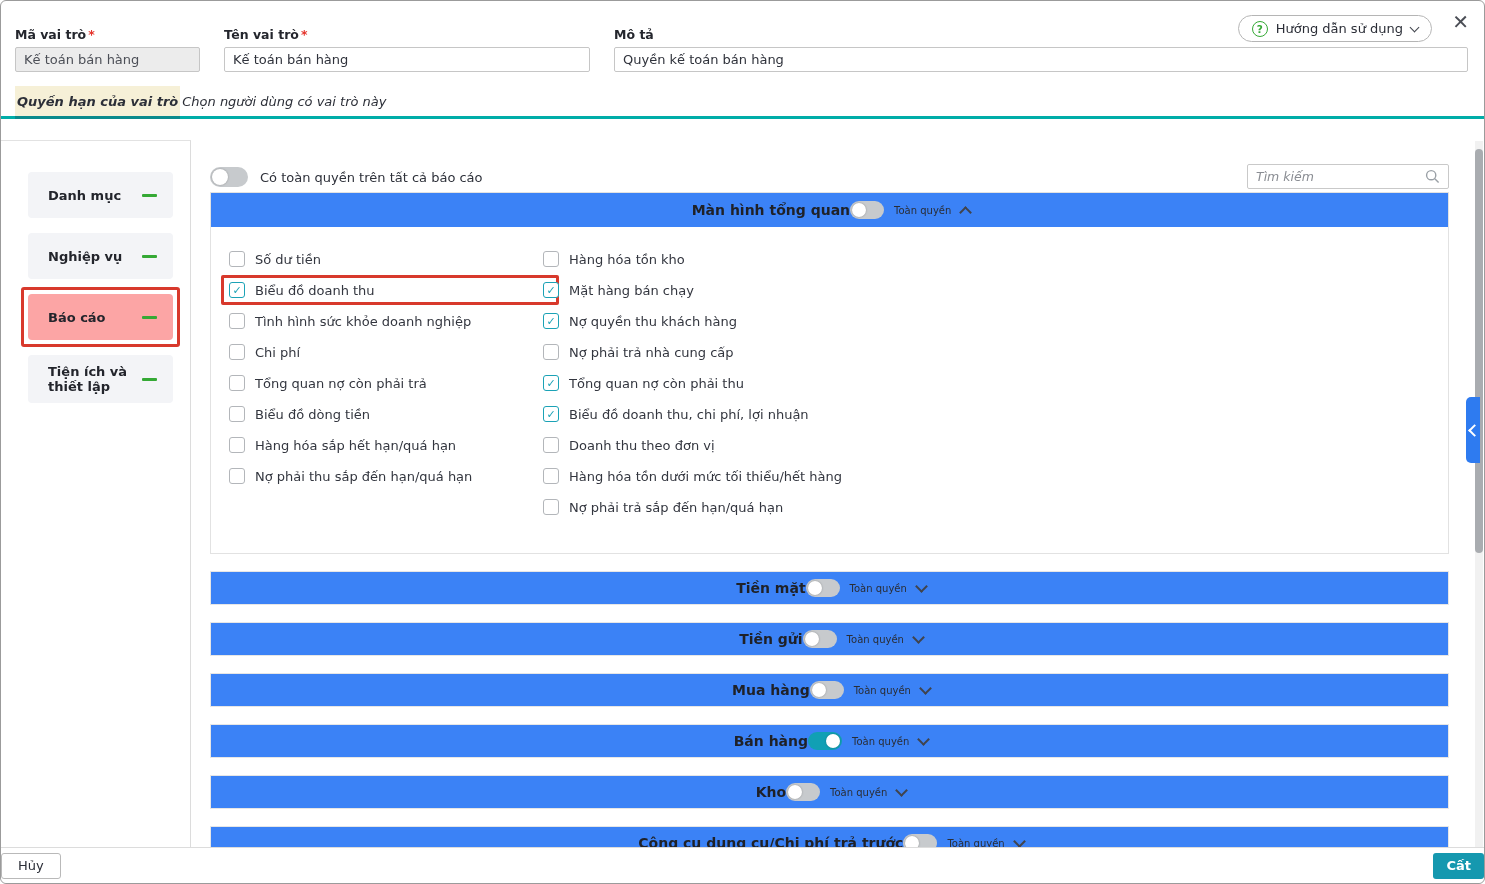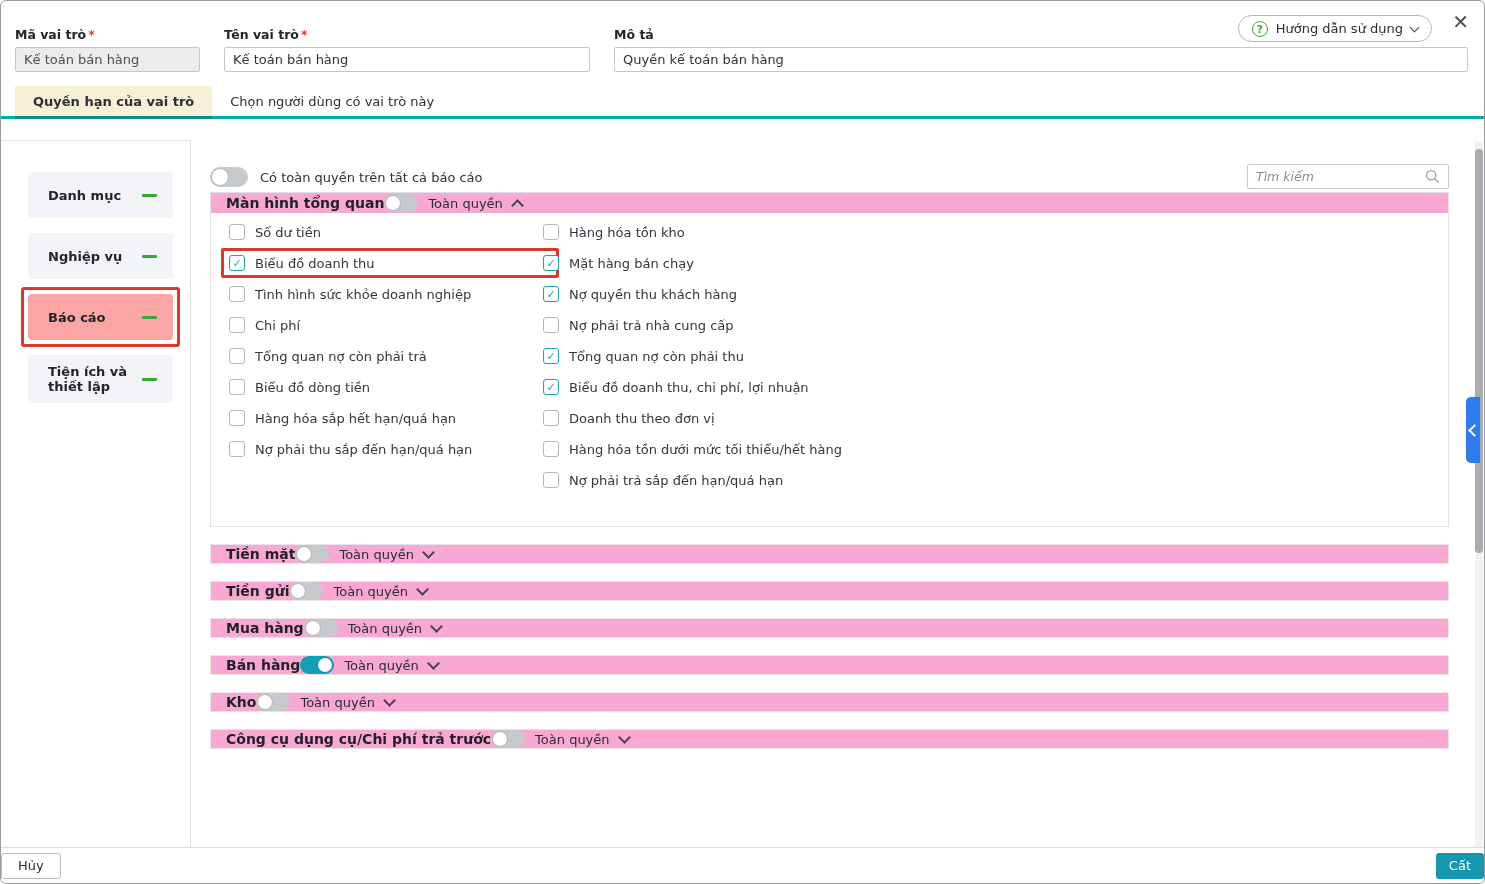--- a/index.html
+++ b/index.html
@@ -26,7 +26,7 @@
 
   .tabs { display:flex; margin-top:14px; position:relative; }
   .tabs::after { content:""; position:absolute; left:-14px; right:-16px; bottom:-3px; height:3px; background:#00ADA8; }
-  .tab { padding:8px 18px 7px; font-size:13px; color:#2c2f38; cursor:pointer; position:relative; white-space:nowrap; }
+  .tab { padding:8px 2px 7px; font-size:13px; color:#2c2f38; cursor:pointer; position:relative; white-space:nowrap;font-style:italic; }
   .tab.active { background:#f6f0d7; font-weight:700; }
   .tab.active::after { content:""; position:absolute; left:0; right:0; bottom:-3px; height:3px; background:#0B8A8C; z-index:1; }
 

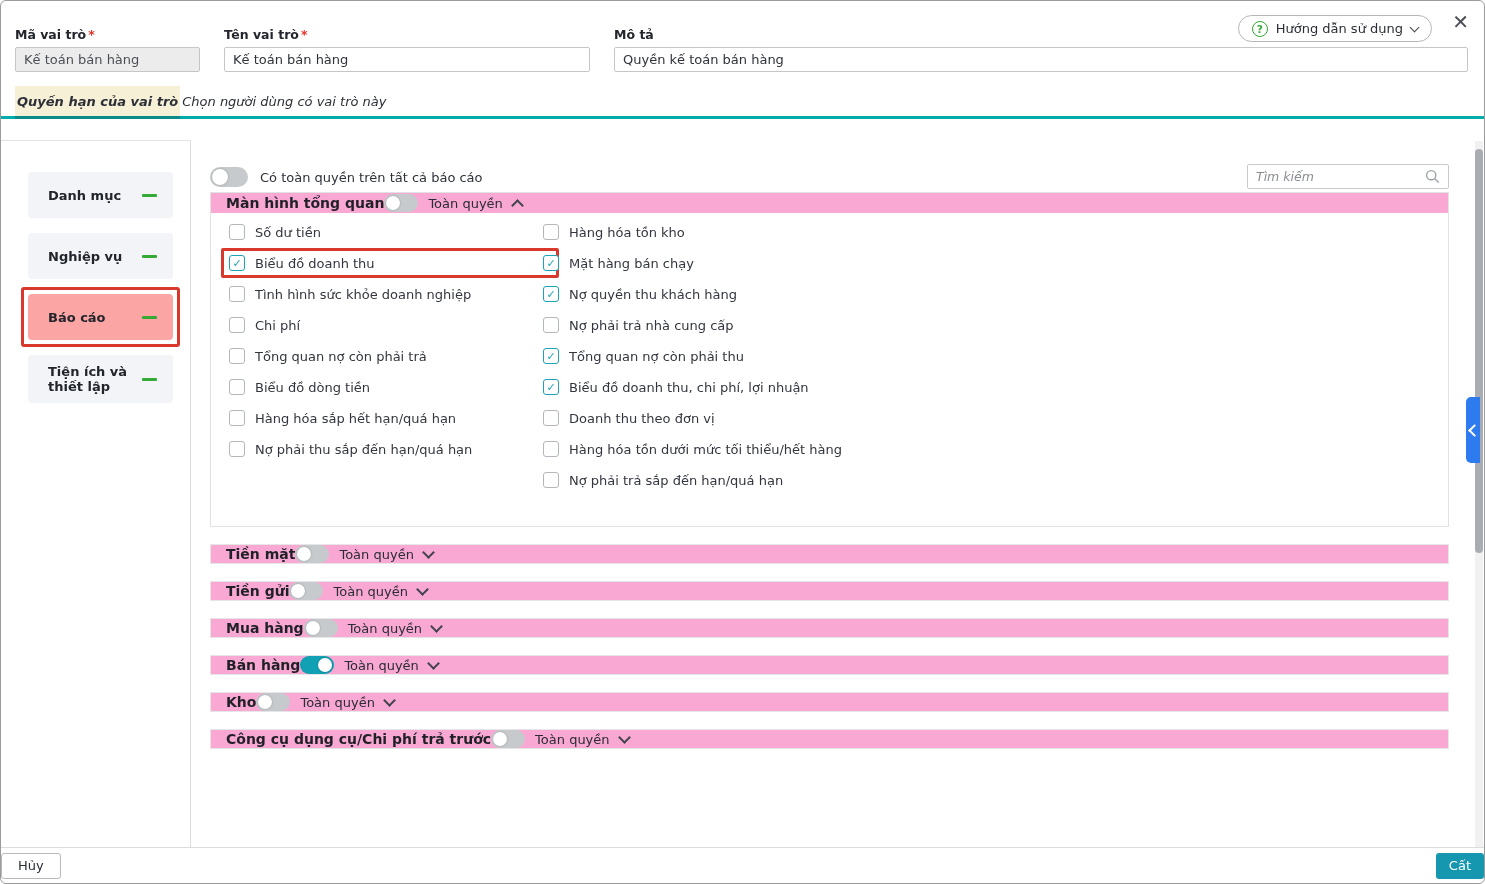--- a/index.html
+++ b/index.html
@@ -59,7 +59,7 @@
   .section.expanded { border:1px solid #e2e2e2; }
   .sec-gap { margin-top:17px; }
   .sec-gap .sec-header { border:1px solid #e6e6e6; }
-  .sec-header { height:20px; background:#f9a8d4; display:flex; align-items:center; justify-content:flex-start;
+  .sec-header { height:34px; background:#3b82f6; display:flex; align-items:center; justify-content:center;
                 padding:0 12px 0 15px; cursor:pointer; }
   .sec-title { font-size:14px; font-weight:700; color:#1f2127; white-space:nowrap; }
   .sec-right { display:flex; align-items:center; gap:10px; }

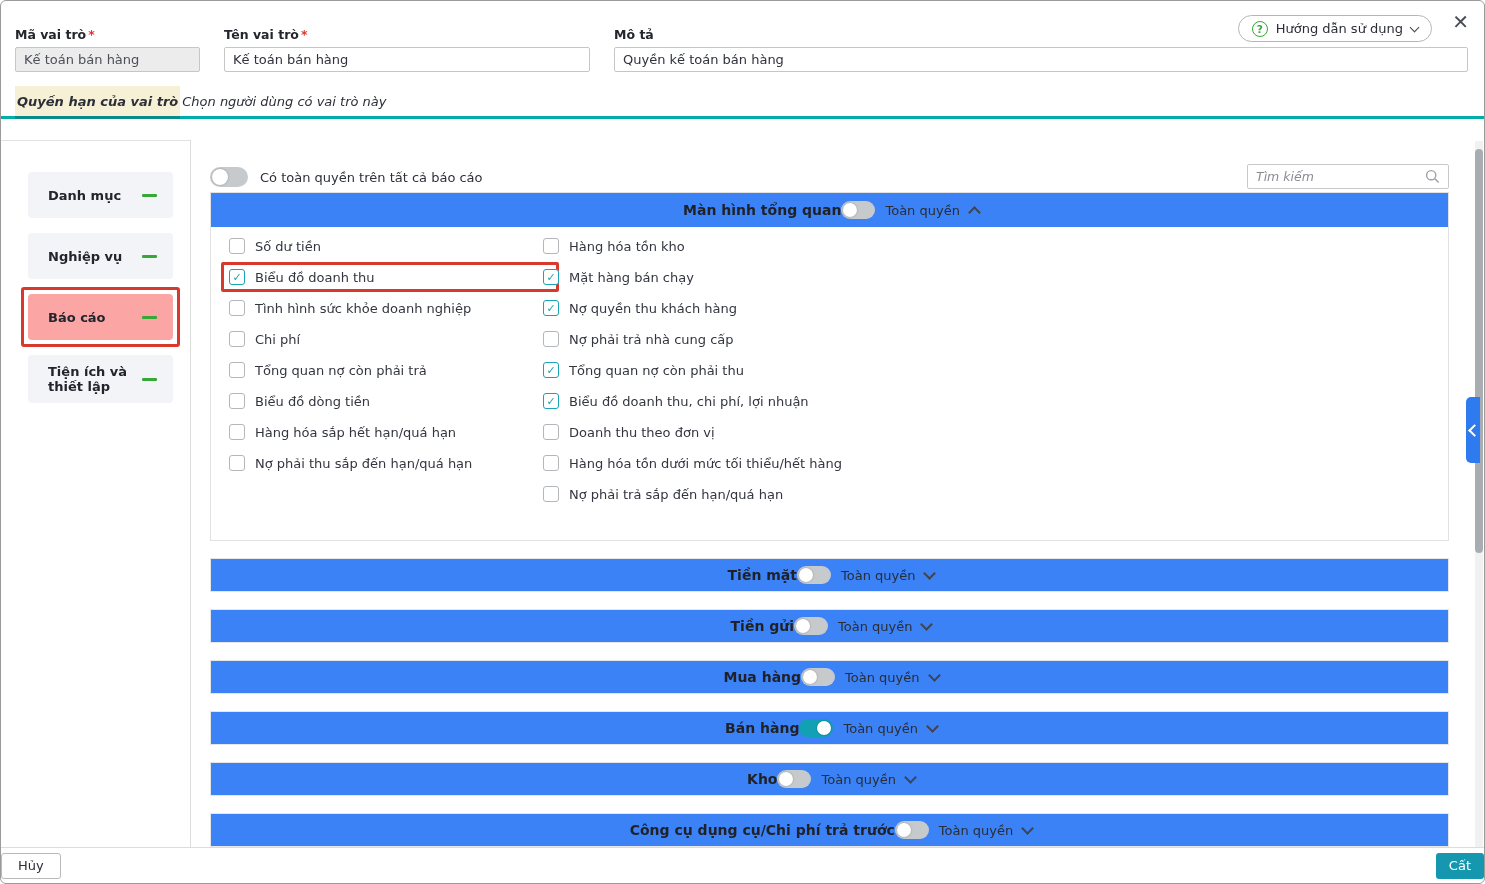--- a/index.html
+++ b/index.html
@@ -63,7 +63,7 @@
                 padding:0 12px 0 15px; cursor:pointer; }
   .sec-title { font-size:14px; font-weight:700; color:#1f2127; white-space:nowrap; }
   .sec-right { display:flex; align-items:center; gap:10px; }
-  .tq { font-size:13px; color:#2a2d35; white-space:nowrap; }
+  .tq { font-size:10px; color:#2a2d35; white-space:nowrap; }
   .chev { width:9px; height:9px; border-right:2px solid #40444d; border-bottom:2px solid #40444d; display:inline-block; }
   .chev.down { transform:rotate(45deg); margin-top:-4px; }
   .chev.up { transform:rotate(-135deg); margin-top:4px; }

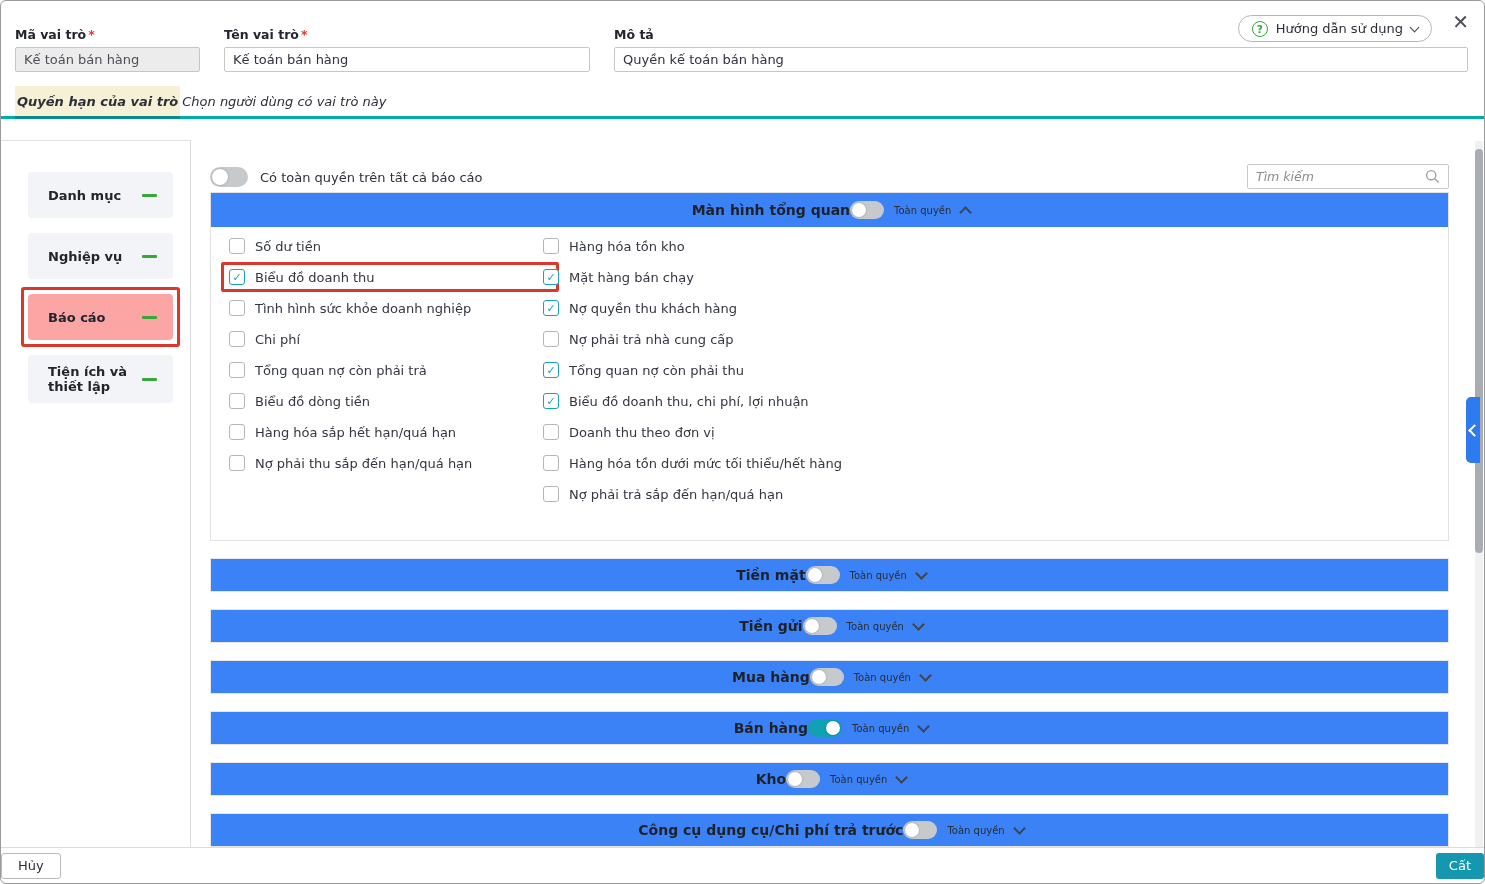--- a/index.html
+++ b/index.html
@@ -70,7 +70,7 @@
   .chev.sm { width:7px; height:7px; border-width:1.6px; transform:rotate(45deg); margin-top:-3px; }
   .chev.left { border-color:#fff; transform:rotate(135deg); margin-left:3px; }
 
-  .cb-grid { display:flex; padding:9px 0 25px 18px; background:#fff; }
+  .cb-grid { display:flex; padding:22px 0 25px 18px; background:#fff; }
   .col { display:flex; flex-direction:column; }
   .col.first { width:314px; flex:none; }
   .cb-item { display:flex; align-items:center; height:20px; margin-bottom:11px; position:relative; font-size:13px; color:#33363f;

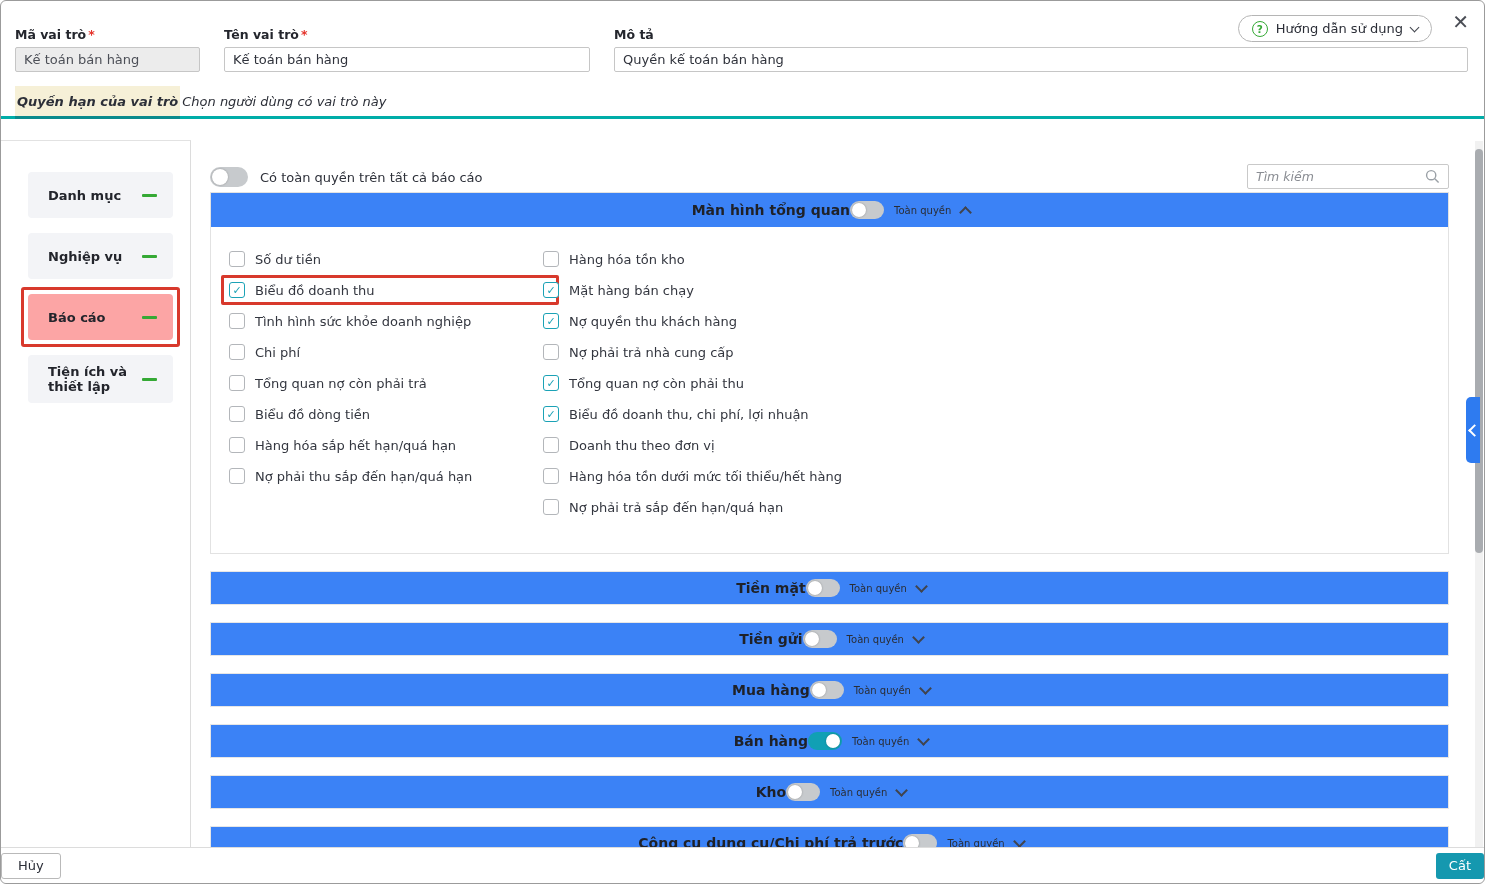--- a/index.html
+++ b/index.html
@@ -93,7 +93,7 @@
   .btn-cancel { height:26px; padding:0 16px; border:1px solid #b9b9b9; border-radius:3px; background:#fff; font-size:13px;
                 color:#2b2e37; font-family:inherit; cursor:pointer; }
   .btn-save { height:26px; padding:0 13px; border:none; border-radius:3px; background:#1598AF; color:#fff; font-size:13px;
-              font-weight:400; font-family:inherit; cursor:pointer; }
+              font-weight:700; font-family:inherit; cursor:pointer; }
 </style>
 </head>
 <body>

